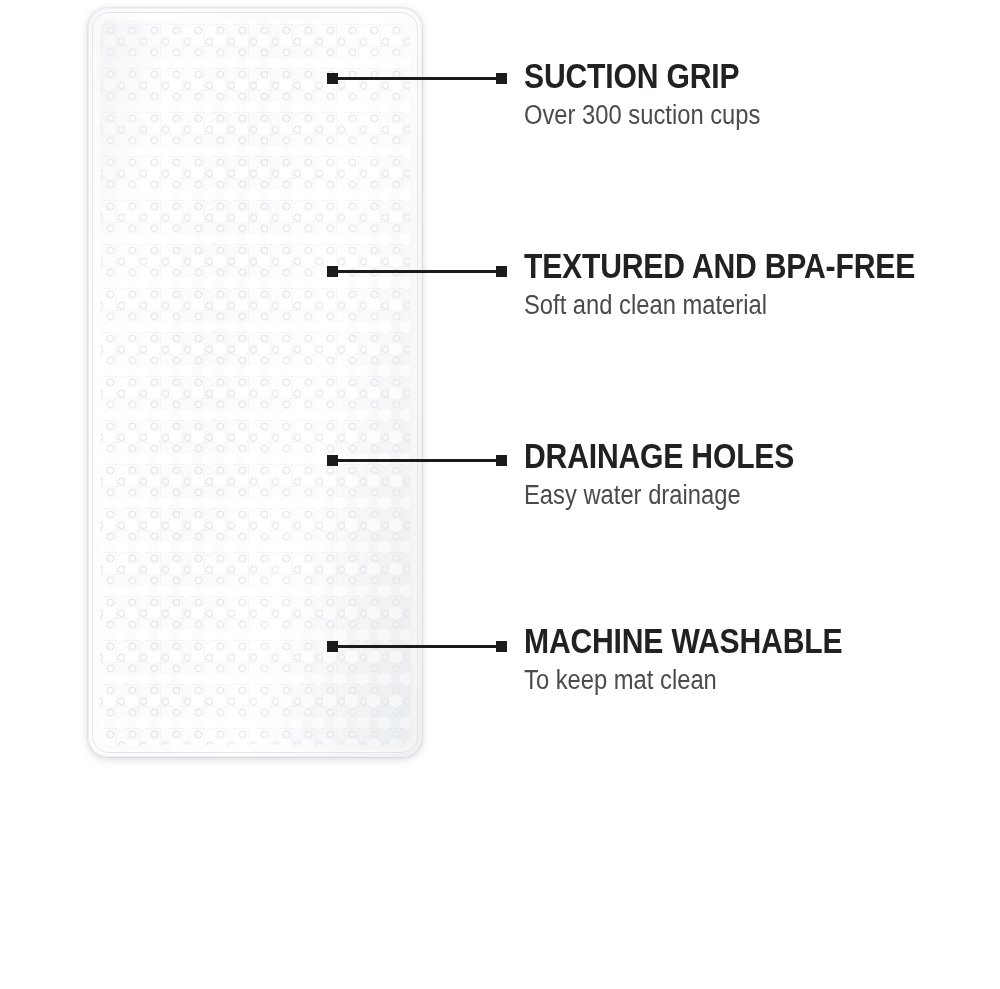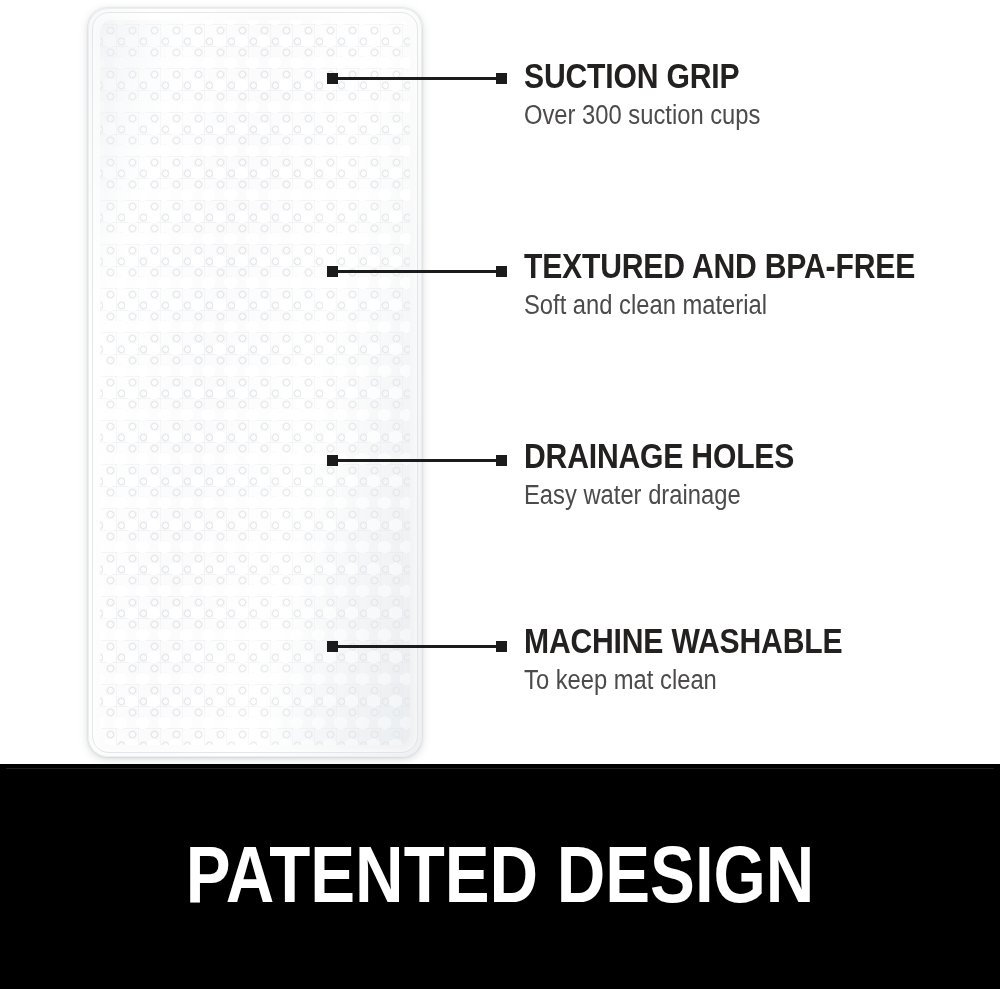--- a/index.html
+++ b/index.html
@@ -844,10 +844,6 @@
       </div>
     </div>
 
-  <div id="banner">
-    <div id="banner-edge"></div>
-    <div id="banner-title">PATENTED DESIGN</div>
-  </div>
 
 </div>
 

